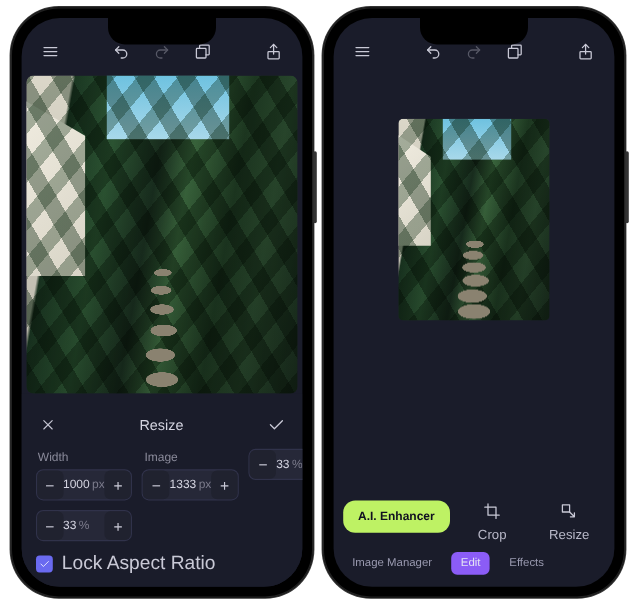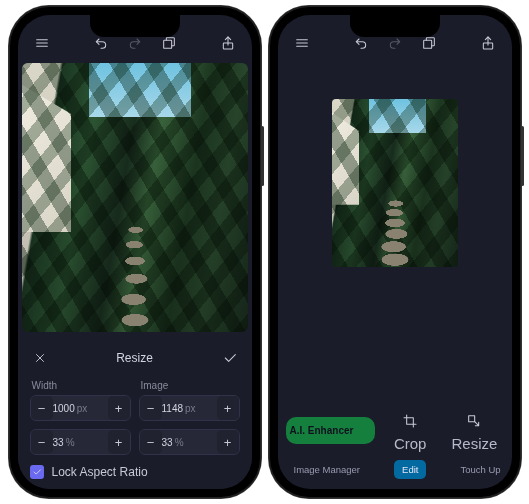--- a/index.html
+++ b/index.html
@@ -95,7 +95,7 @@
     color:#d4d4e0;
   }
   .panel-title { font-size:12px; }
-  .fields { display:grid; grid-template-columns:1fr 1fr; gap:8px; }
+  .fields { display:grid; grid-template-columns:1fr 1fr 1fr; gap:8px; }
   .field-label { font-size:10px; color:#8a8a9a; margin:2px 0 4px 2px; }
   .stepper {
     display:flex; align-items:center;

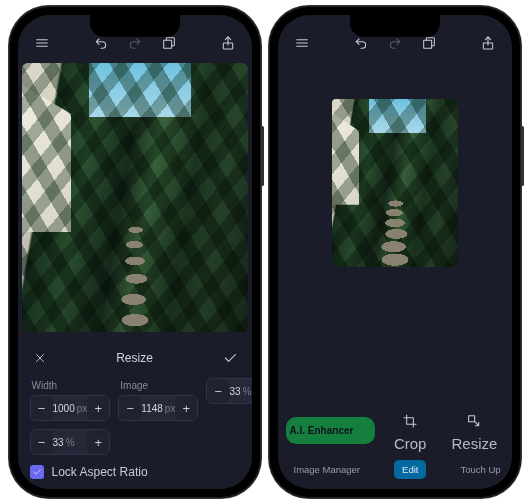--- a/index.html
+++ b/index.html
@@ -225,7 +225,7 @@
           <div class="field-label">Image</div>
           <div class="stepper">
             <button>−</button>
-            <div class="val"><span>1148</span><span class="unit">px</span></div>
+            <div class="val"><span>1333</span><span class="unit">px</span></div>
             <button>+</button>
           </div>
         </div>

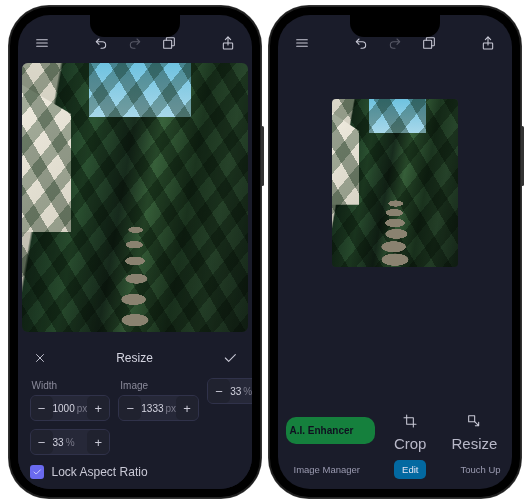--- a/index.html
+++ b/index.html
@@ -133,9 +133,9 @@
   .tool-label { font-size:15px; }
   .tool.pill {
     flex:1.4;
-    background:#15803d; border-radius:10px;
+    background:#bef264; border-radius:10px;
     padding:8px 4px; color:#101020;
-    flex-direction:row; 
+    flex-direction:row; justify-content:center;
     margin-bottom:8px;
   }
   .tool.pill .tool-label { font-weight:600; font-size:10px; }

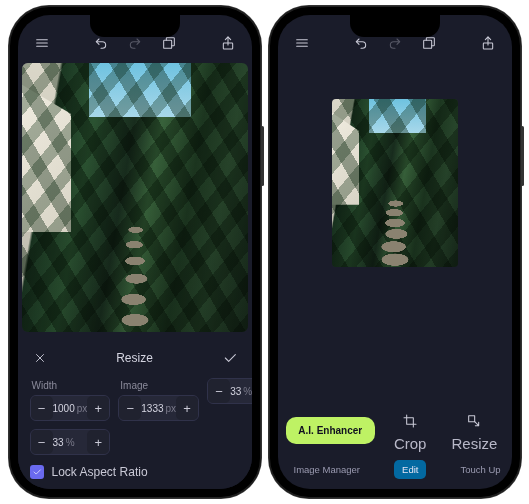--- a/index.html
+++ b/index.html
@@ -130,7 +130,7 @@
     color:#b8b8c8; cursor:pointer;
   }
   .tool .icon-btn{width:22px;height:22px;}
-  .tool-label { font-size:15px; }
+  .tool-label { font-size:11px; }
   .tool.pill {
     flex:1.4;
     background:#bef264; border-radius:10px;

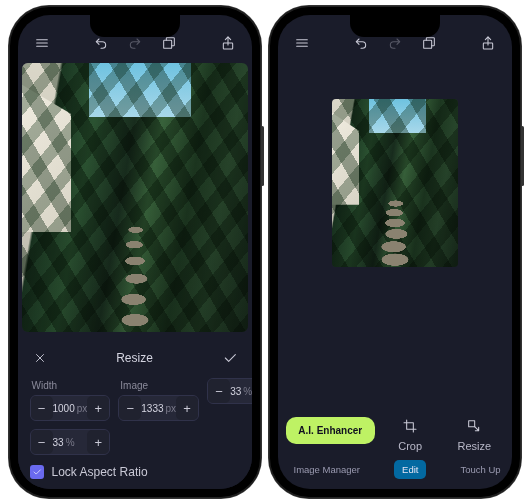--- a/index.html
+++ b/index.html
@@ -118,7 +118,7 @@
     background:#6a6af0; display:flex; align-items:center; justify-content:center;
     color:#fff;
   }
-  .lock-label { font-size:12px; color:#c9c9d6; }
+  .lock-label { font-size:16px; color:#c9c9d6; }
 
   
   .tool-row {

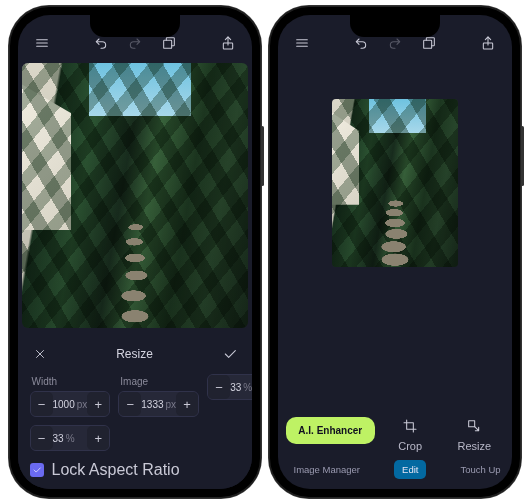--- a/index.html
+++ b/index.html
@@ -141,7 +141,7 @@
   .tool.pill .tool-label { font-weight:600; font-size:10px; }
 
   .tab-row {
-    display:flex; gap:26px; align-items:center;
+    display:flex; gap:8px; align-items:center;
     padding:6px 8px 10px; overflow:hidden;
   }
   .tab {

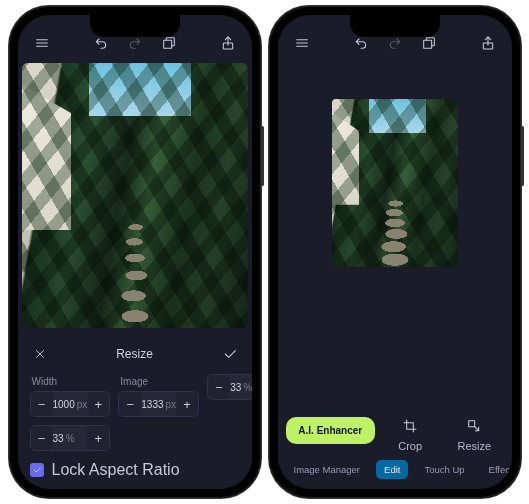--- a/index.html
+++ b/index.html
@@ -148,7 +148,7 @@
     font-size:9.5px; color:#9a9ab0; padding:4px 8px; border-radius:5px;
     white-space:nowrap; cursor:pointer;
   }
-  .tab.active { background:#0369a1; color:#e4e4f4; }
+  .tab.active { background:#8b5cf6; color:#e4e4f4; }
 </style>
 </head>
 <body>

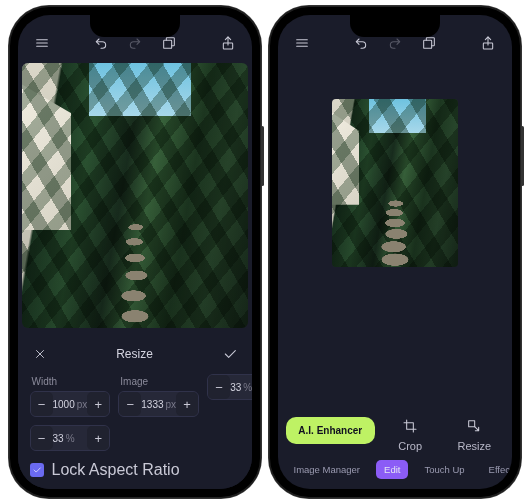--- a/index.html
+++ b/index.html
@@ -330,7 +330,6 @@
     <div class="tab-row">
       <div class="tab">Image Manager</div>
       <div class="tab active">Edit</div>
-      <div class="tab">Touch Up</div>
       <div class="tab">Effects</div>
 
     </div>

